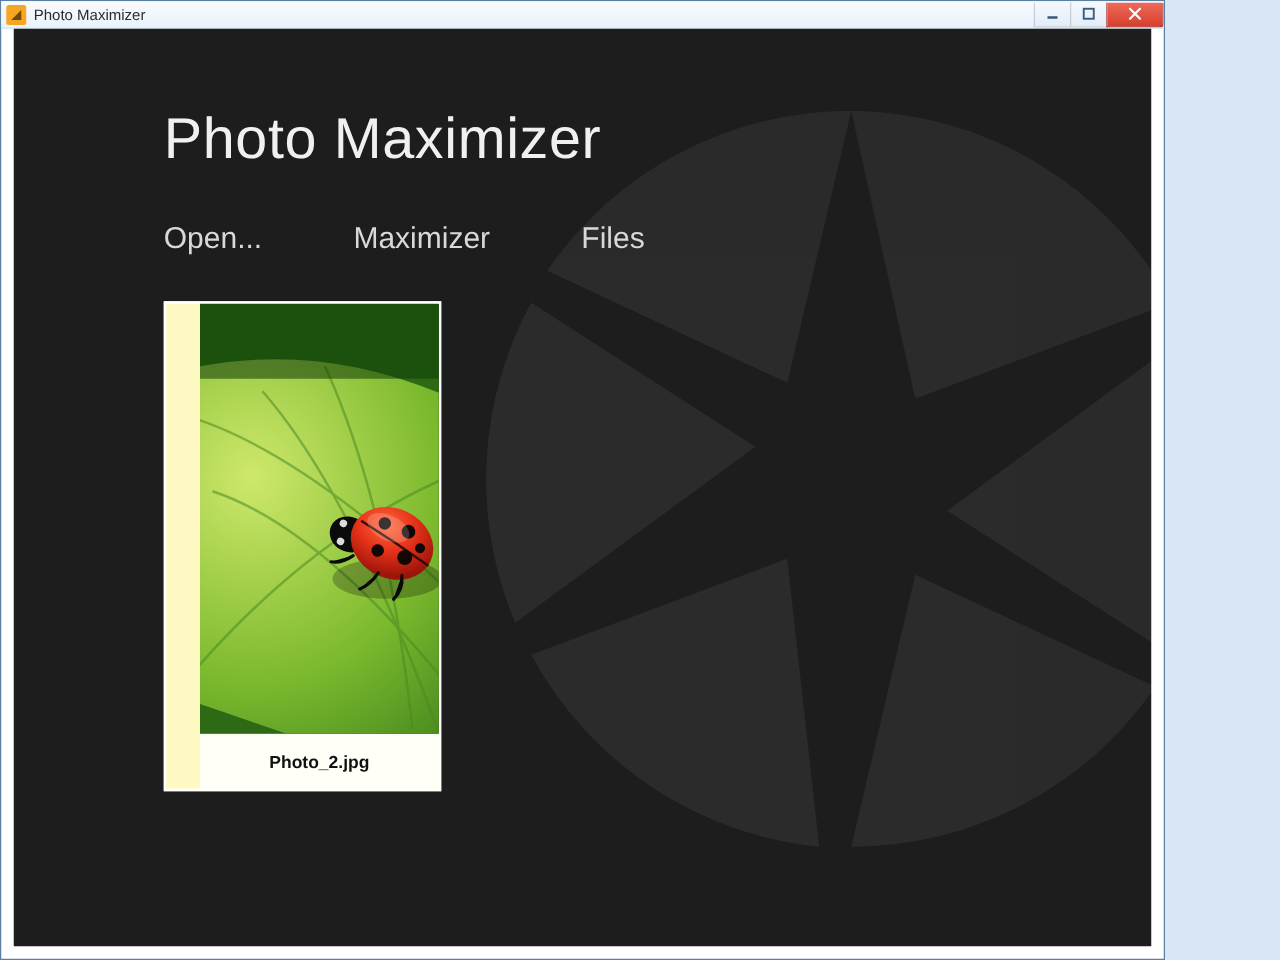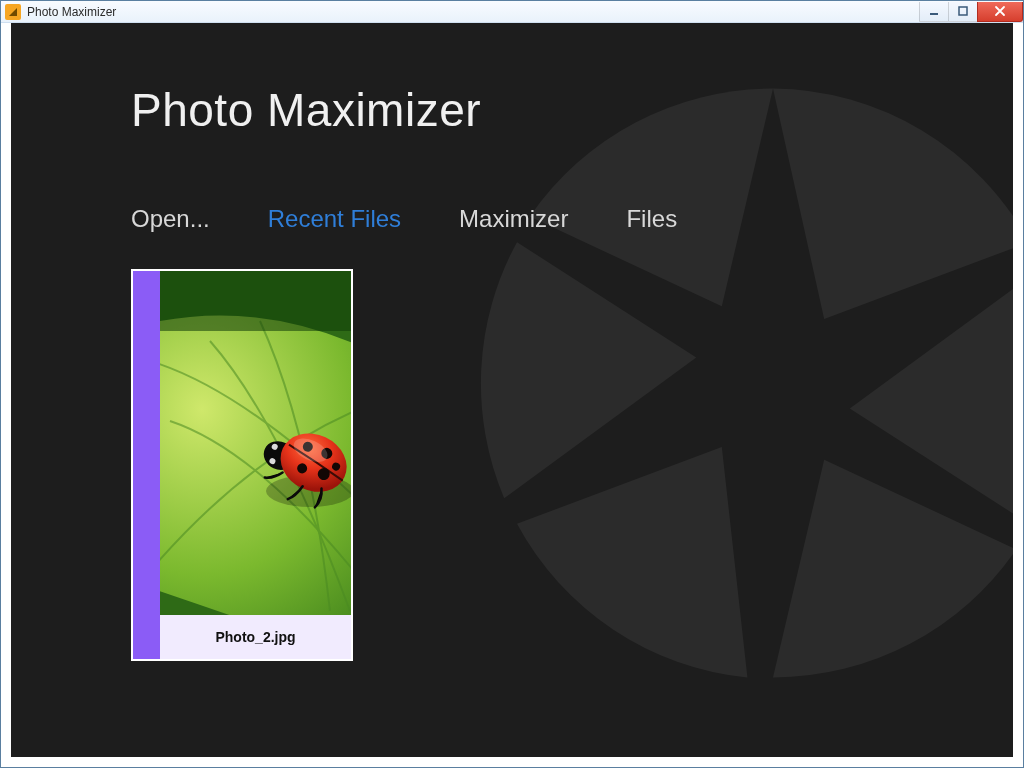--- a/index.html
+++ b/index.html
@@ -8,7 +8,7 @@
 
   
   .window {
-    position: absolute; left: 0; top: 0; width: 1024px; height: 768px;
+    position: absolute; left: 0; top: 0; width: 932px; height: 768px;
     border: 1px solid #5a7fa0; background: #fff;
     box-shadow: 0 0 0 1px rgba(255,255,255,.4) inset;
   }

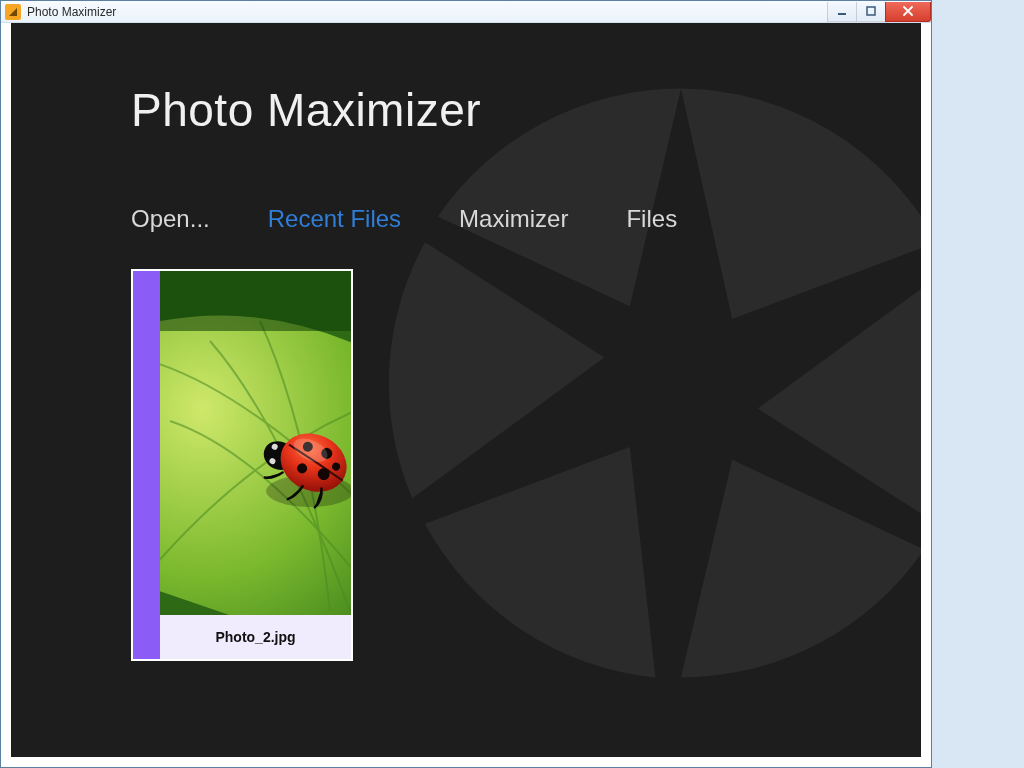--- a/index.html
+++ b/index.html
@@ -54,7 +54,7 @@
   .content { position: relative; padding: 60px 0 0 120px; color: #e8e8e8; }
   .app-title { font-size: 46px; font-weight: 300; letter-spacing: .5px; color: #f0f0f0; }
 
-  .nav { margin-top: 68px; display: flex; gap: 58px; }
+  .nav { margin-top: 40px; display: flex; gap: 73px; }
   .nav a {
     font-size: 24px; font-weight: 300; color: #d8d8d8; text-decoration: none; cursor: pointer;
   }

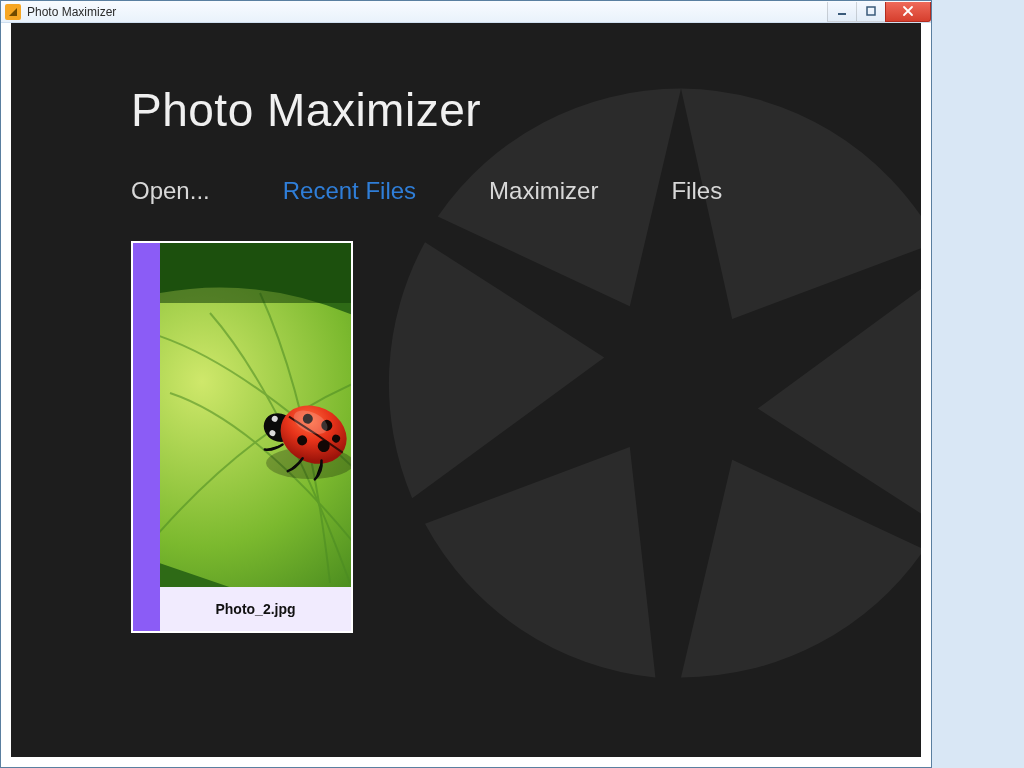--- a/index.html
+++ b/index.html
@@ -126,7 +126,6 @@
 
       <nav class="nav">
         <a>Open...</a>
-        <a class="active">Recent Files</a>
         <a>Maximizer</a>
         <a>Files</a>
       </nav>

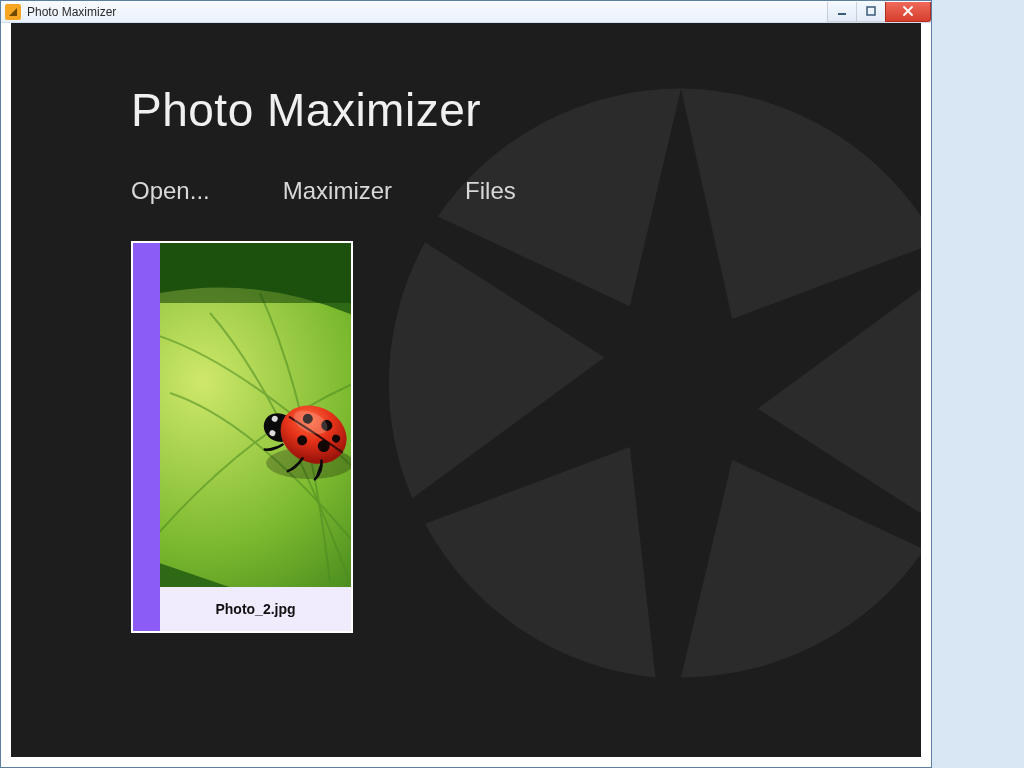--- a/index.html
+++ b/index.html
@@ -62,7 +62,7 @@
 
   .gallery { margin-top: 36px; display: flex; gap: 30px; }
   .thumb {
-    width: 222px; border: 2px solid #fff; background: #8b5cf6; cursor: pointer;
+    width: 222px; border: 2px solid #fff; background: #fef9c3; cursor: pointer;
     display: flex; flex-direction: column; padding-left: 27px;
   }
   .thumb .img {

